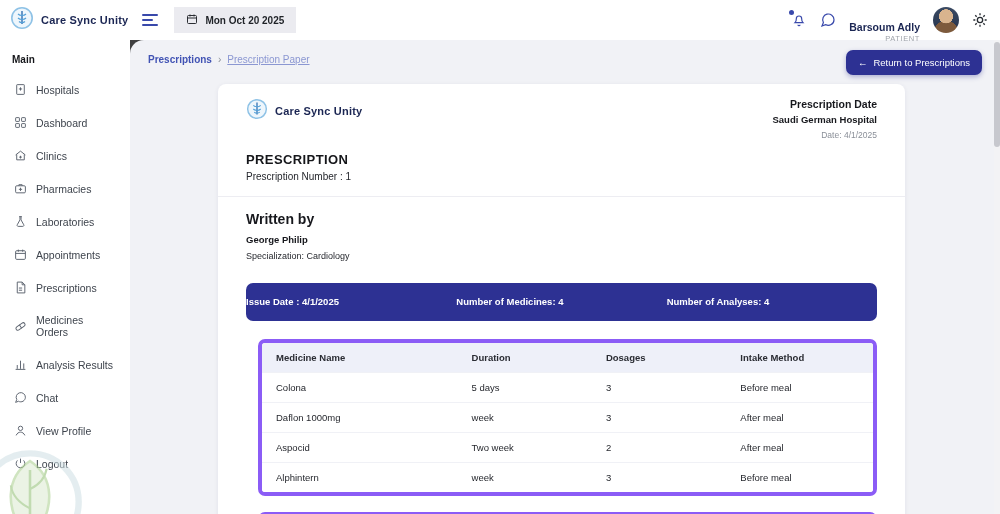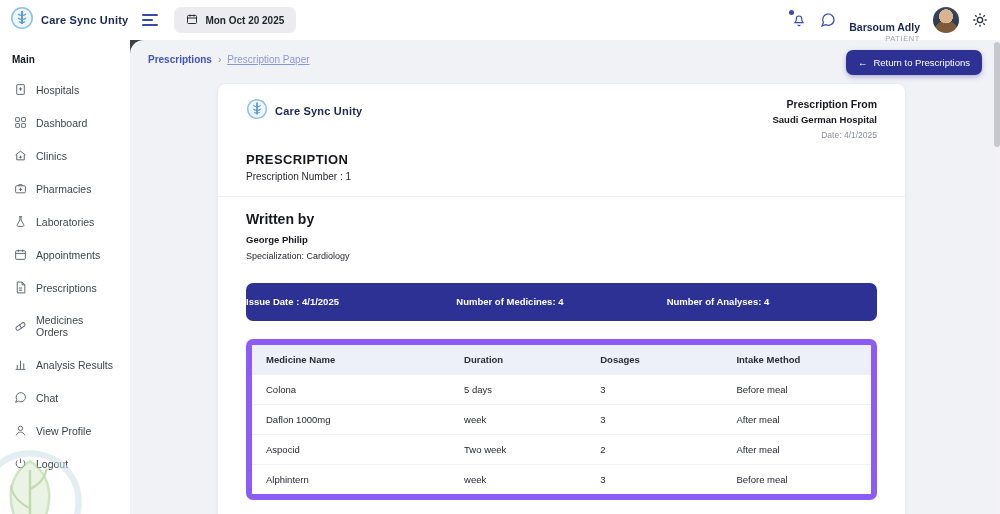--- a/index.html
+++ b/index.html
@@ -14,7 +14,7 @@
   .menu-btn { margin-left:14px; width:16px; cursor:pointer; }
   .menu-btn i { display:block; height:2px; background:#3949ab; margin:3px 0; border-radius:1px; }
   .menu-btn i:nth-child(2){ width:11px; }
-  .date-pill { margin-left:16px; height:26px; background:#ebebf0; border-radius:7px; display:flex; align-items:center; gap:7px; padding:0 12px; cursor:pointer; }
+  .date-pill { margin-left:16px; height:26px; background:#ebebf0; border-radius:0; display:flex; align-items:center; gap:7px; padding:0 12px; cursor:pointer; }
   .date-pill .txt { font-size:10px; font-weight:bold; color:#1f2227; }
   .top-right { margin-left:auto; display:flex; align-items:center; gap:13px; padding-right:12px; }
   .icon-btn { position:relative; display:flex; align-items:center; cursor:pointer; }

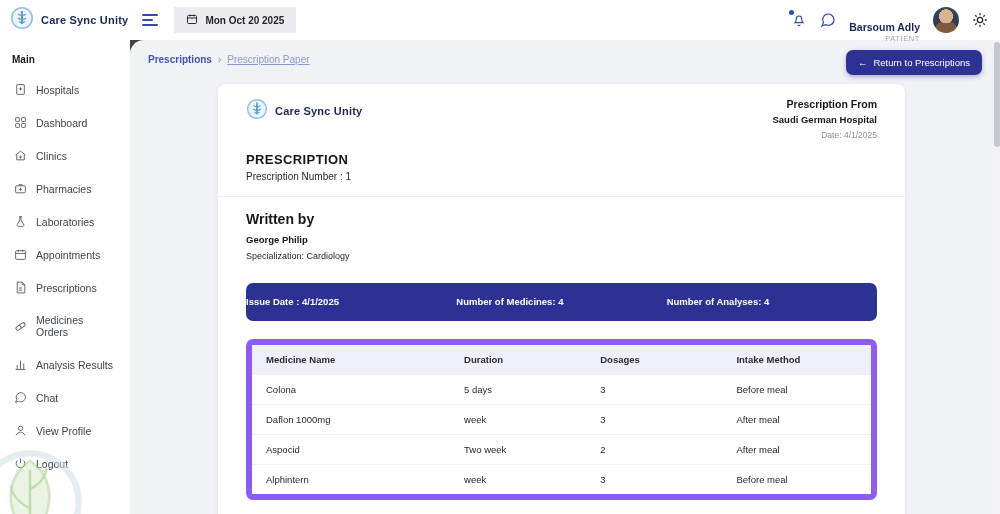--- a/index.html
+++ b/index.html
@@ -284,7 +284,7 @@
           <span class="brand-name">Care Sync Unity</span>
         </div>
         <div class="paper-from">
-          <div class="from-label">Prescription From</div>
+          <div class="from-label">Prescription Date</div>
           <div class="from-hospital">Saudi German Hospital</div>
           <div class="from-date">Date: 4/1/2025</div>
         </div>

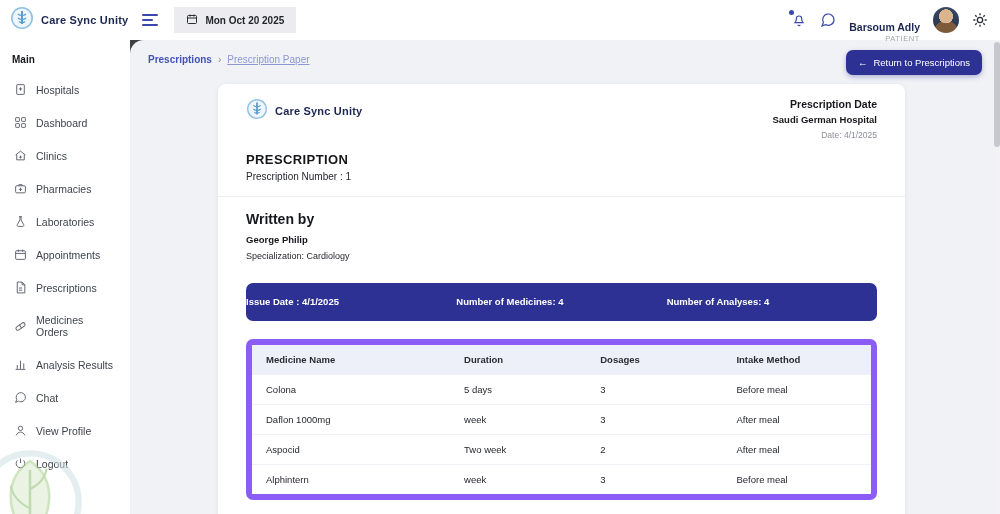--- a/index.html
+++ b/index.html
@@ -64,7 +64,7 @@
   .doctor-name { margin-top:7px; font-size:9.5px; font-weight:bold; color:#17181d; }
   .doctor-spec { margin-top:6px; font-size:9px; color:#26282e; }
   .banner { margin-top:22px; background:#2d3193; border-radius:7px; height:38px; display:grid; grid-template-columns:1fr 1fr 1fr; align-items:center; text-align:left; color:#fff; font-size:9.5px; font-weight:bold; }
-  .tbl-wrap { margin-top:18px; border:6px solid #8b5cf6; border-radius:7px; overflow:hidden; }
+  .tbl-wrap { margin-top:18px; border:4px solid #8b5cf6; border-radius:7px; overflow:hidden;margin-left:12px; }
   table { width:100%; border-collapse:collapse; font-size:9.5px; }
   thead th { background:#eef0f9; text-align:left; font-weight:bold; color:#2a2c33; padding:9px 14px; }
   tbody td { background:#fff; border-top:1px solid #f0f1f6; color:#26282e; padding:9px 14px; }

